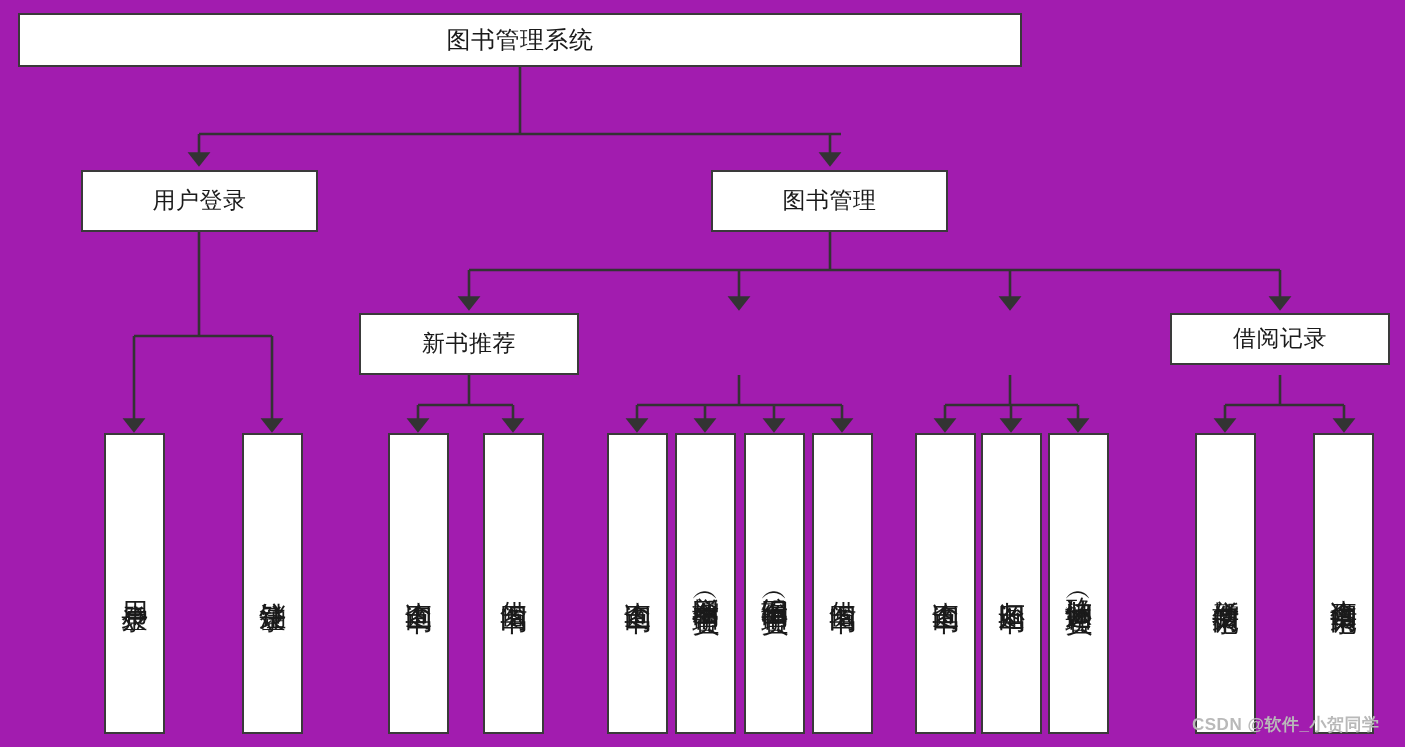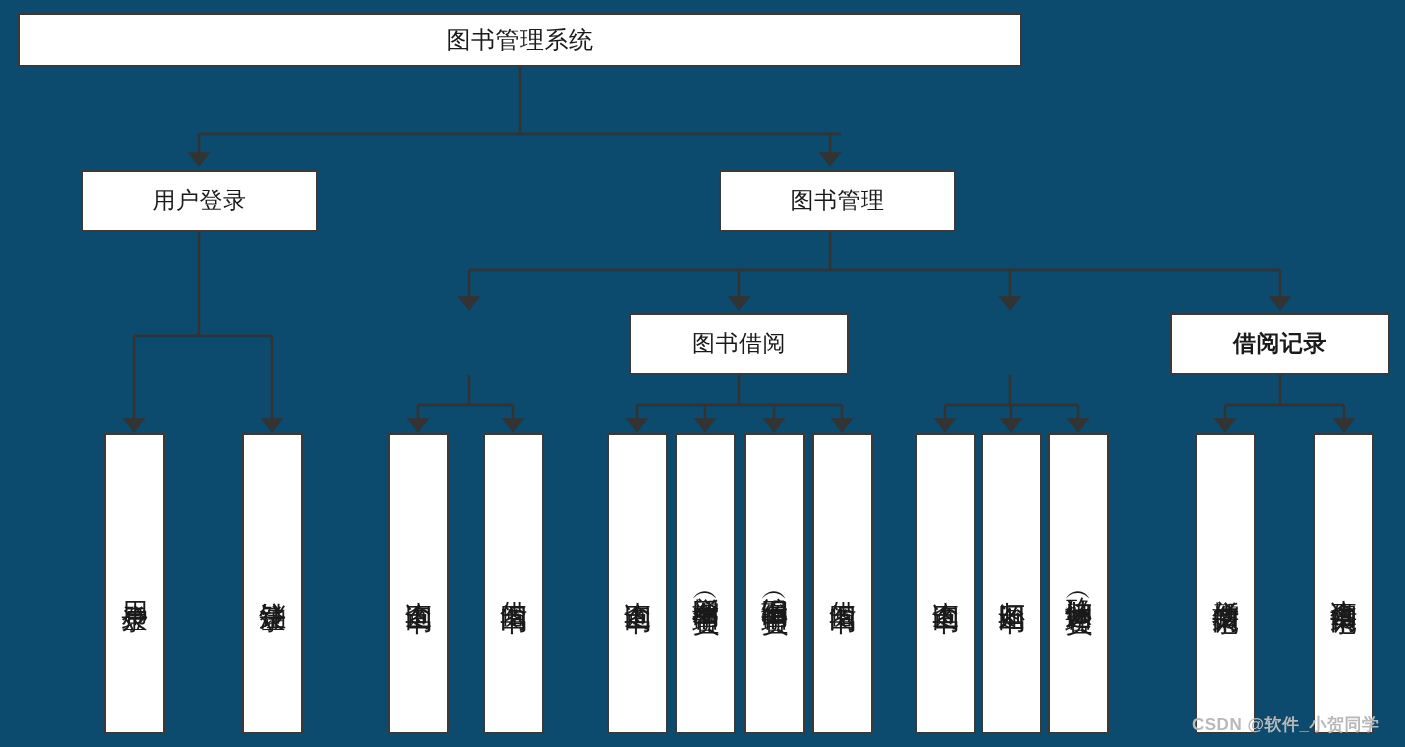--- a/index.html
+++ b/index.html
@@ -15,7 +15,7 @@
     position: relative;
     width: 1405px;
     height: 747px;
-    background: #0c4a6e;
+    background: #a21caf;
     overflow: hidden;
   }
   svg.edges {

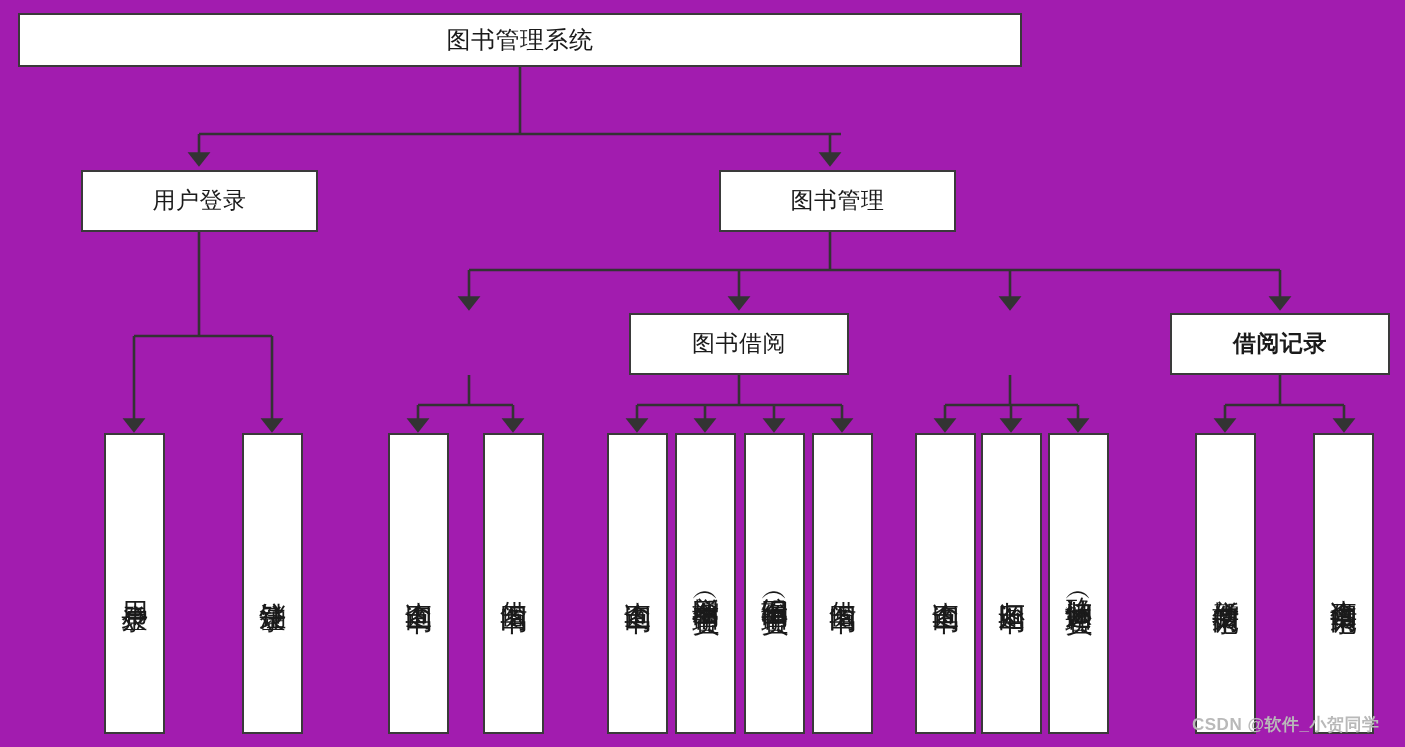--- a/index.html
+++ b/index.html
@@ -135,7 +135,7 @@
   <div class="node horiz" style="left:81px; top:170px; width:237px; height:62px;">
     <span class="node-label">用户登录</span>
   </div>
-  <div class="node horiz" style="left:711px; top:170px; width:237px; height:62px;margin-left:8px;">
+  <div class="node horiz" style="left:711px; top:170px; width:237px; height:62px;">
     <span class="node-label">图书管理</span>
   </div>
 

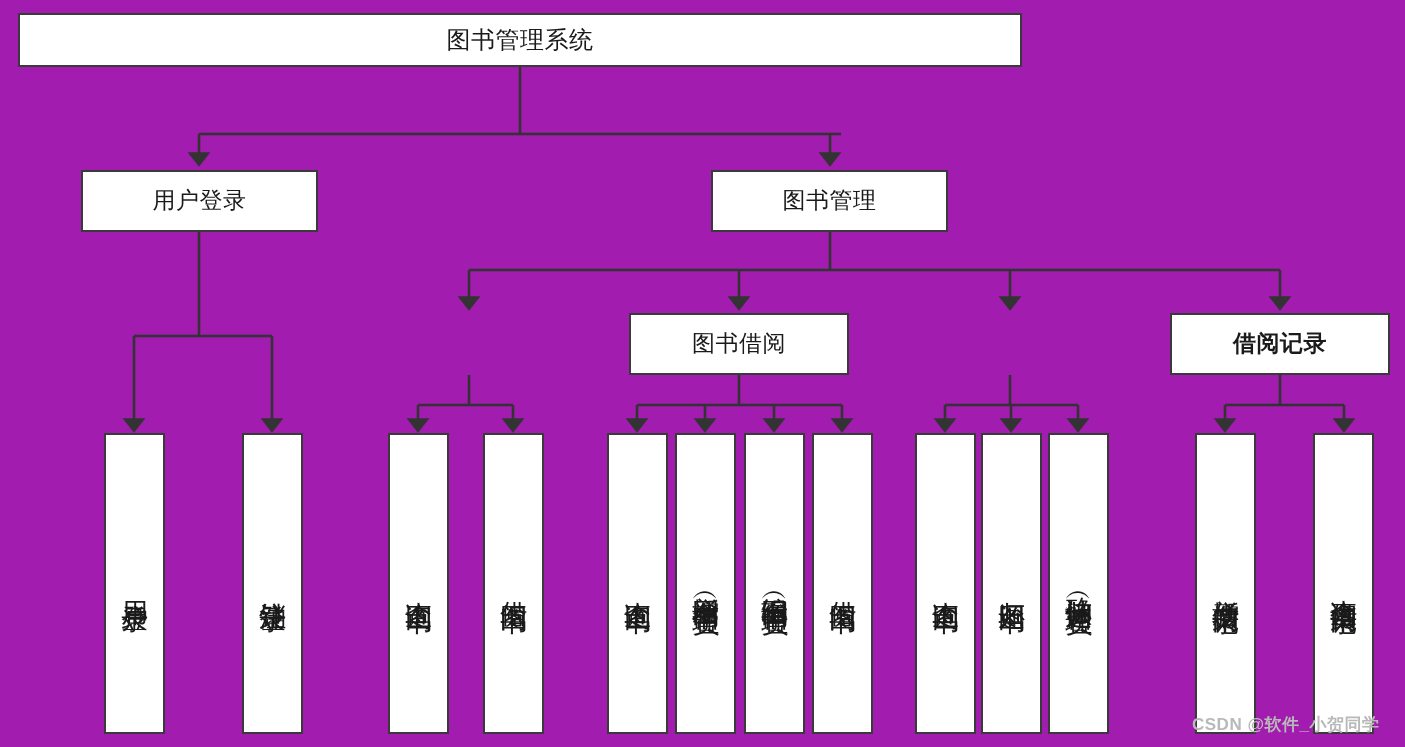--- a/index.html
+++ b/index.html
@@ -139,6 +139,9 @@
     <span class="node-label">图书管理</span>
   </div>
 
+  <div class="node horiz" style="left:359px; top:313px; width:220px; height:62px;">
+    <span class="node-label">新书推荐</span>
+  </div>
   <div class="node horiz" style="left:629px; top:313px; width:220px; height:62px;">
     <span class="node-label">图书借阅</span>
   </div>

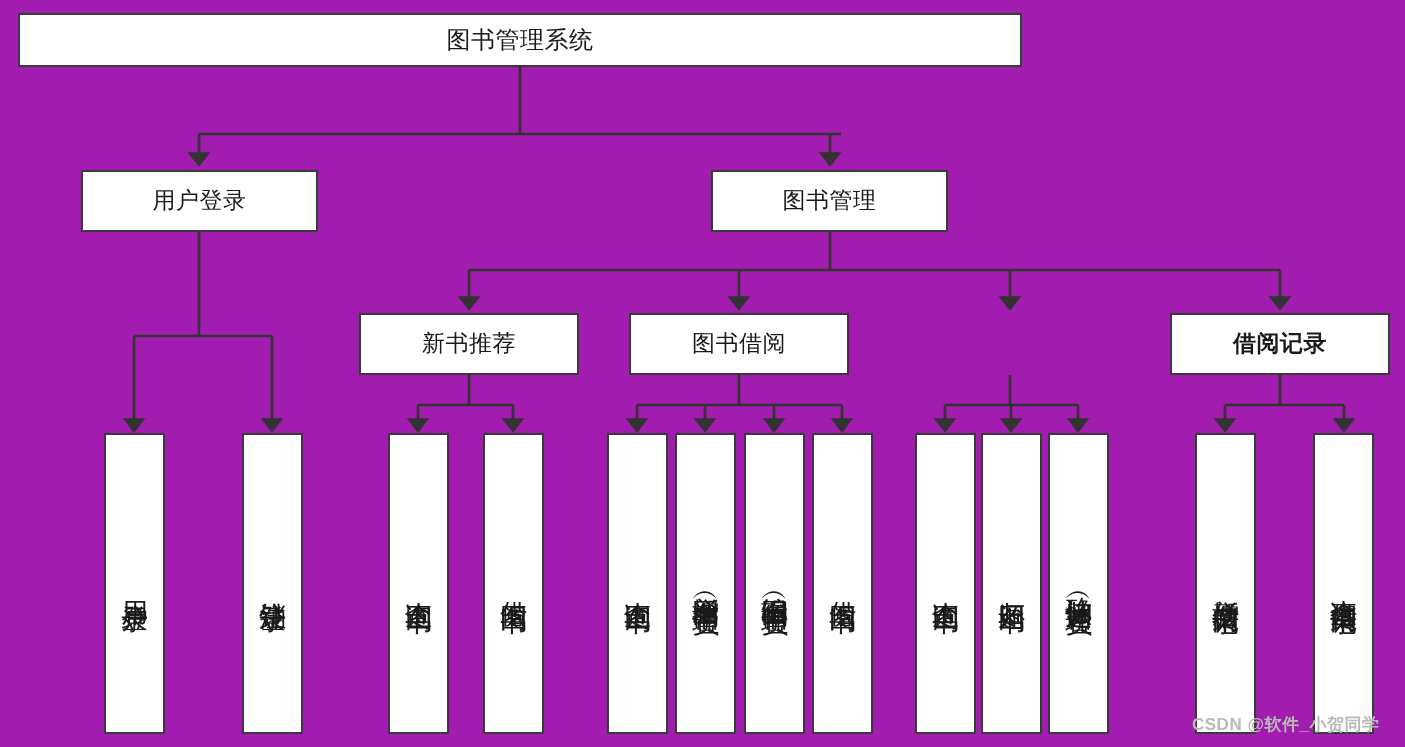--- a/index.html
+++ b/index.html
@@ -142,9 +142,6 @@
   <div class="node horiz" style="left:359px; top:313px; width:220px; height:62px;">
     <span class="node-label">新书推荐</span>
   </div>
-  <div class="node horiz" style="left:629px; top:313px; width:220px; height:62px;">
-    <span class="node-label">图书借阅</span>
-  </div>
   <div class="node horiz" style="left:1170px; top:313px; width:220px; height:62px;font-weight:bold;">
     <span class="node-label">借阅记录</span>
   </div>

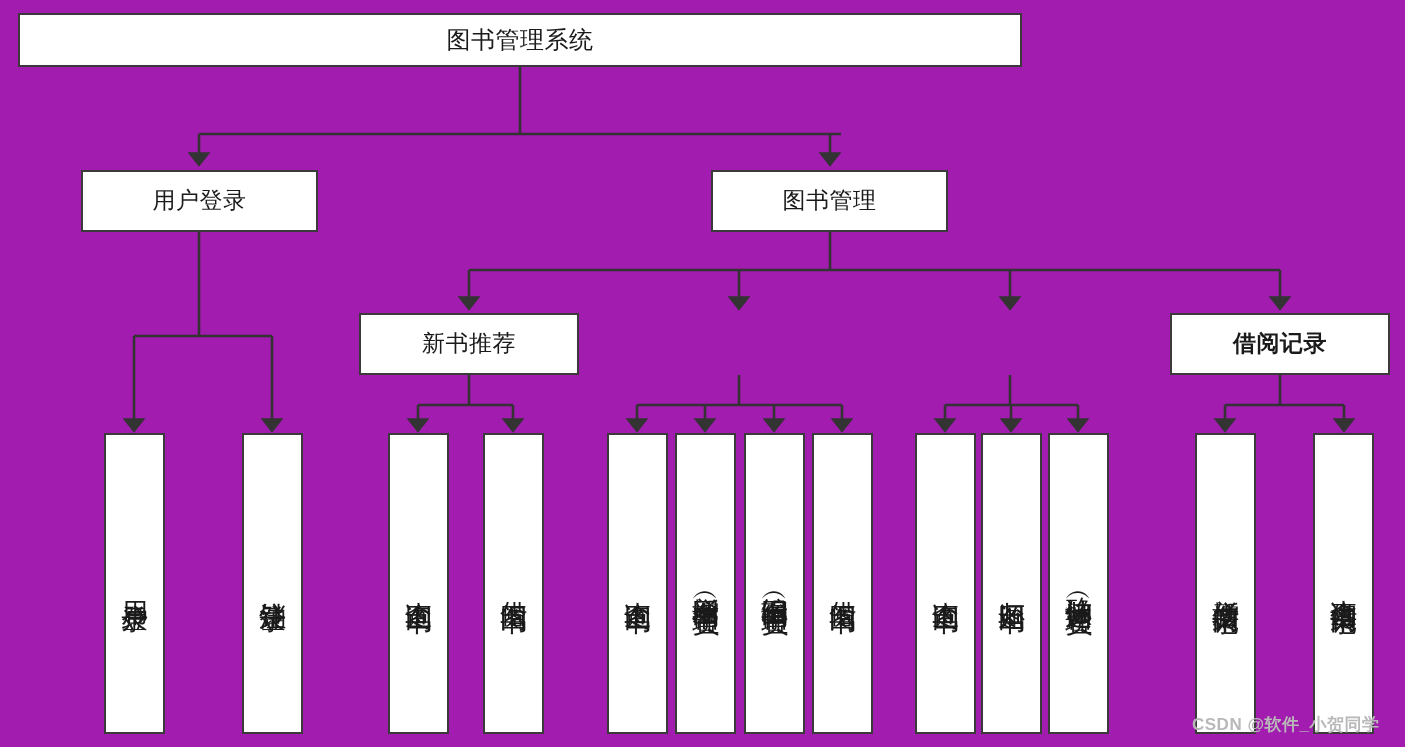--- a/index.html
+++ b/index.html
@@ -142,7 +142,7 @@
   <div class="node horiz" style="left:359px; top:313px; width:220px; height:62px;">
     <span class="node-label">新书推荐</span>
   </div>
-  <div class="node horiz" style="left:1170px; top:313px; width:220px; height:62px;font-weight:bold;">
+  <div class="node horiz" style="left:1170px; top:313px; width:220px; height:52px;">
     <span class="node-label">借阅记录</span>
   </div>
 

